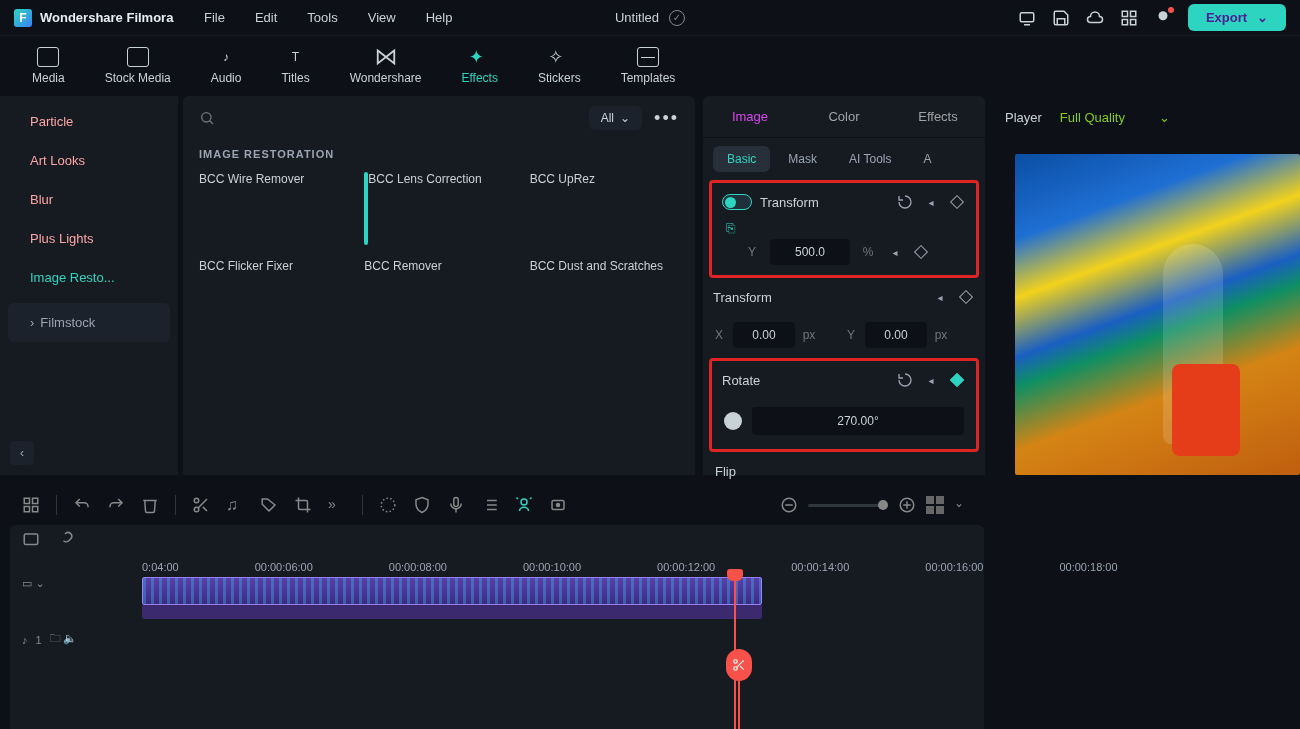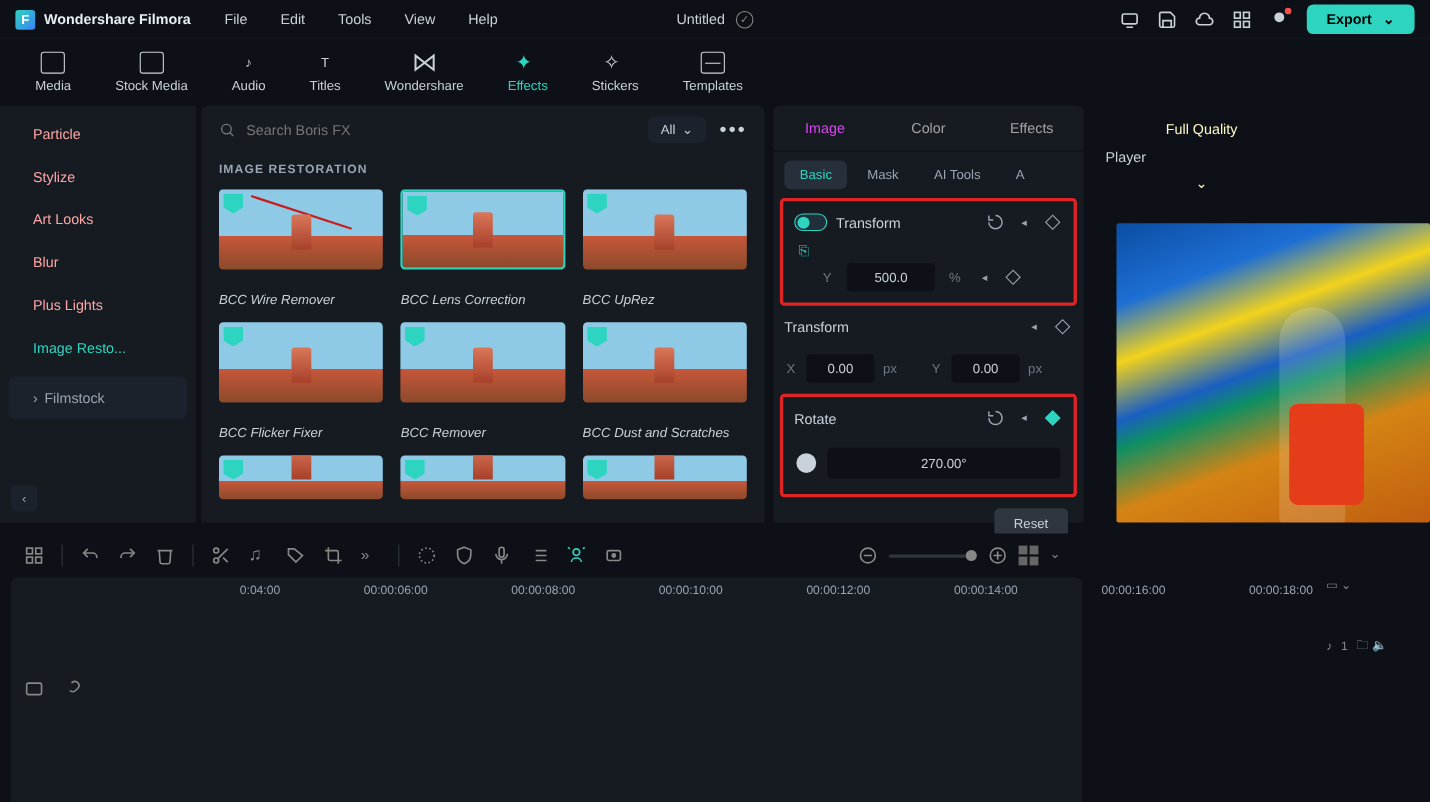--- a/index.html
+++ b/index.html
@@ -19,7 +19,7 @@
 .menubar-icon { width: 18px; height: 18px; color: #c9d1d9; cursor: pointer; }
 .notif-dot { position: relative; }
 .notif-dot::after { content: ""; position: absolute; top: -2px; right: -2px; width: 6px; height: 6px; background: #f85149; border-radius: 50%; }
-.export-btn { background: #2dd4bf; color: #000000; border: none; border-radius: 6px; padding: 6px 18px; font-size: 13px; font-weight: 600; cursor: pointer; display: flex; align-items: center; gap: 10px; }
+.export-btn { background: #2dd4bf; color: #4c1d95; border: none; border-radius: 6px; padding: 6px 18px; font-size: 13px; font-weight: 600; cursor: pointer; display: flex; align-items: center; gap: 10px; }
 
 
 .nav-tabs { display: flex; align-items: center; height: 60px; padding: 0 32px; gap: 40px; background: #0d1117; }

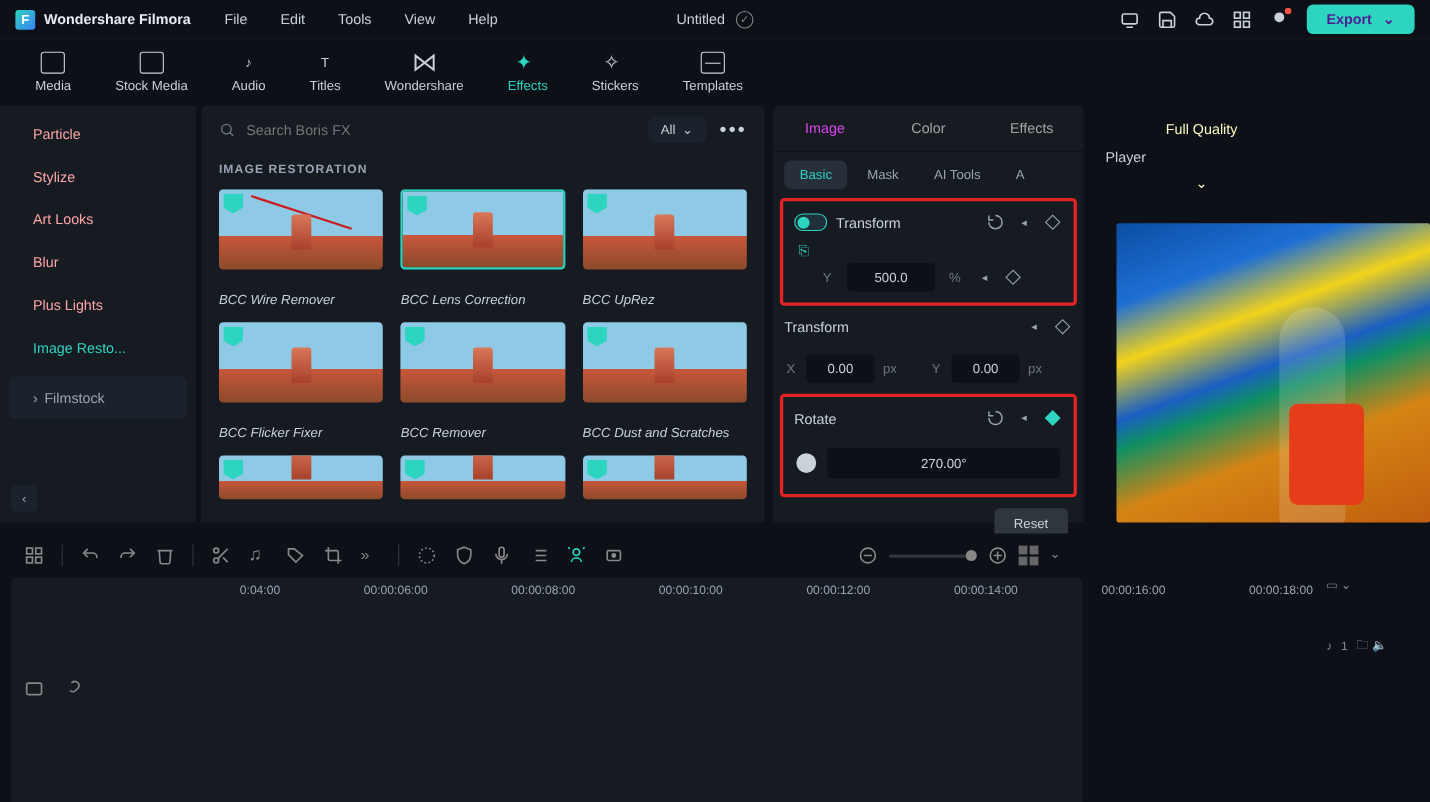--- a/index.html
+++ b/index.html
@@ -237,7 +237,6 @@
             <circle cx="11" cy="11" r="7"></circle>
             <line x1="21" y1="21" x2="16" y2="16"></line>
           </svg>
-        <input class="search-input" placeholder="Search Boris FX" style="">
       </div>
       <div class="filter-pill">
           <span>All</span>

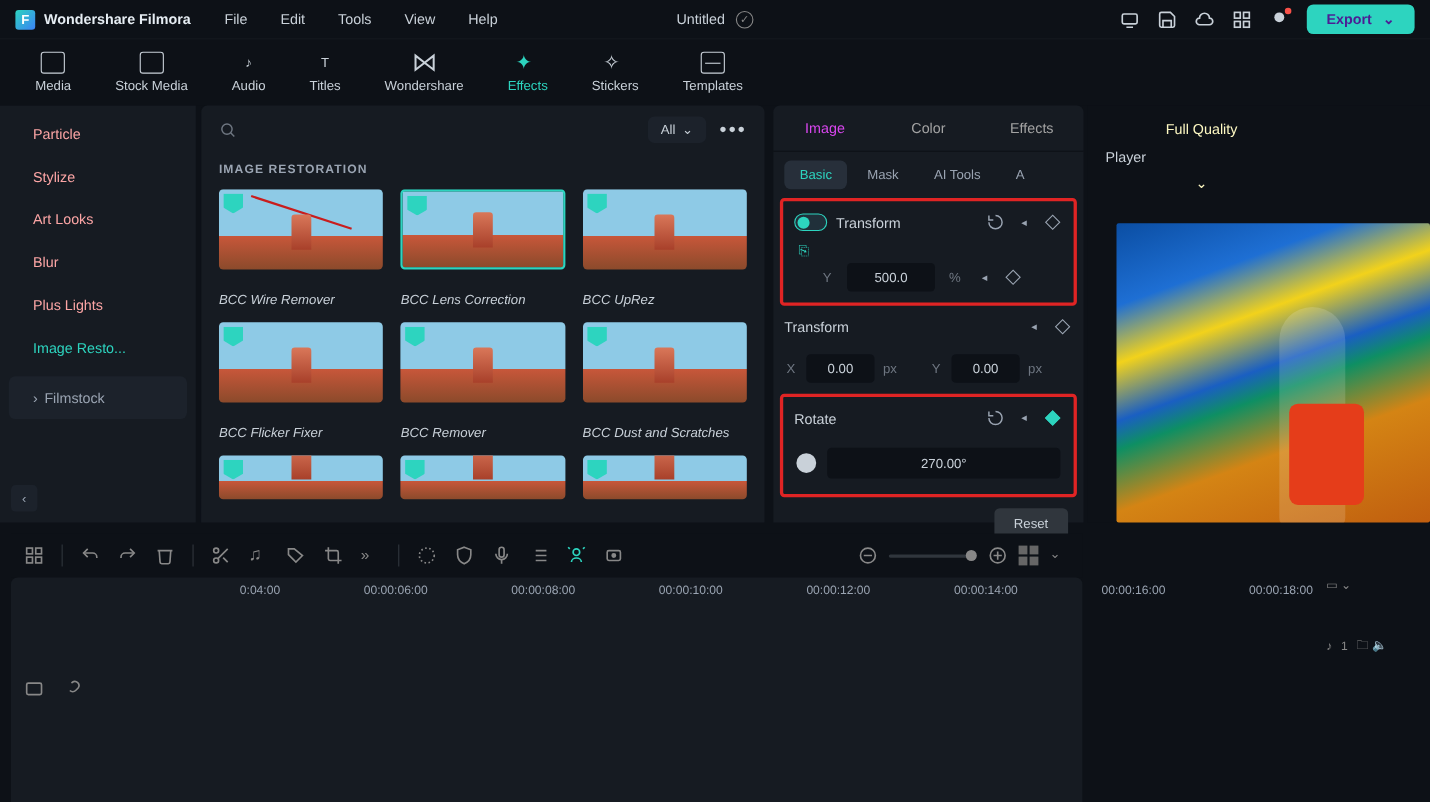--- a/index.html
+++ b/index.html
@@ -91,7 +91,7 @@
 .player { width: 311px; background: #0d1117; margin-left: 0; display: flex; flex-direction: column; gap: 15px; }
 .player-top { display: flex; align-items: center; gap: 18px; padding: 14px 16px; }
 .player-label { font-size: 13px; color: #c9d1d9; }
-.quality-dd { color: #fef9c3; font-size: 13px; display: flex; align-items: center; gap: 34px; cursor: pointer; flex-direction: column; }
+.quality-dd { color: #84cc16; font-size: 13px; display: flex; align-items: center; gap: 34px; cursor: pointer; }
 .preview { flex: 1; margin: 0 0 0 26px; border-radius: 2px; overflow: hidden; position: relative; background: linear-gradient(160deg,#0b4ea3 0%, #1e6fd4 20%, #f2d21b 34%, #1a5fc2 48%, #0e8f63 55%, #d48414 70%, #c05e0f 100%);}
 .preview-figure { position:absolute; left:52%; top:28%; width:60px; height:200px; background: rgba(255,255,255,.15); border-radius: 30px 30px 8px 8px;}
 .preview-case { position:absolute; left:55%; bottom:6%; width:68px; height:92px; background:#e53d1a; border-radius:8px;}

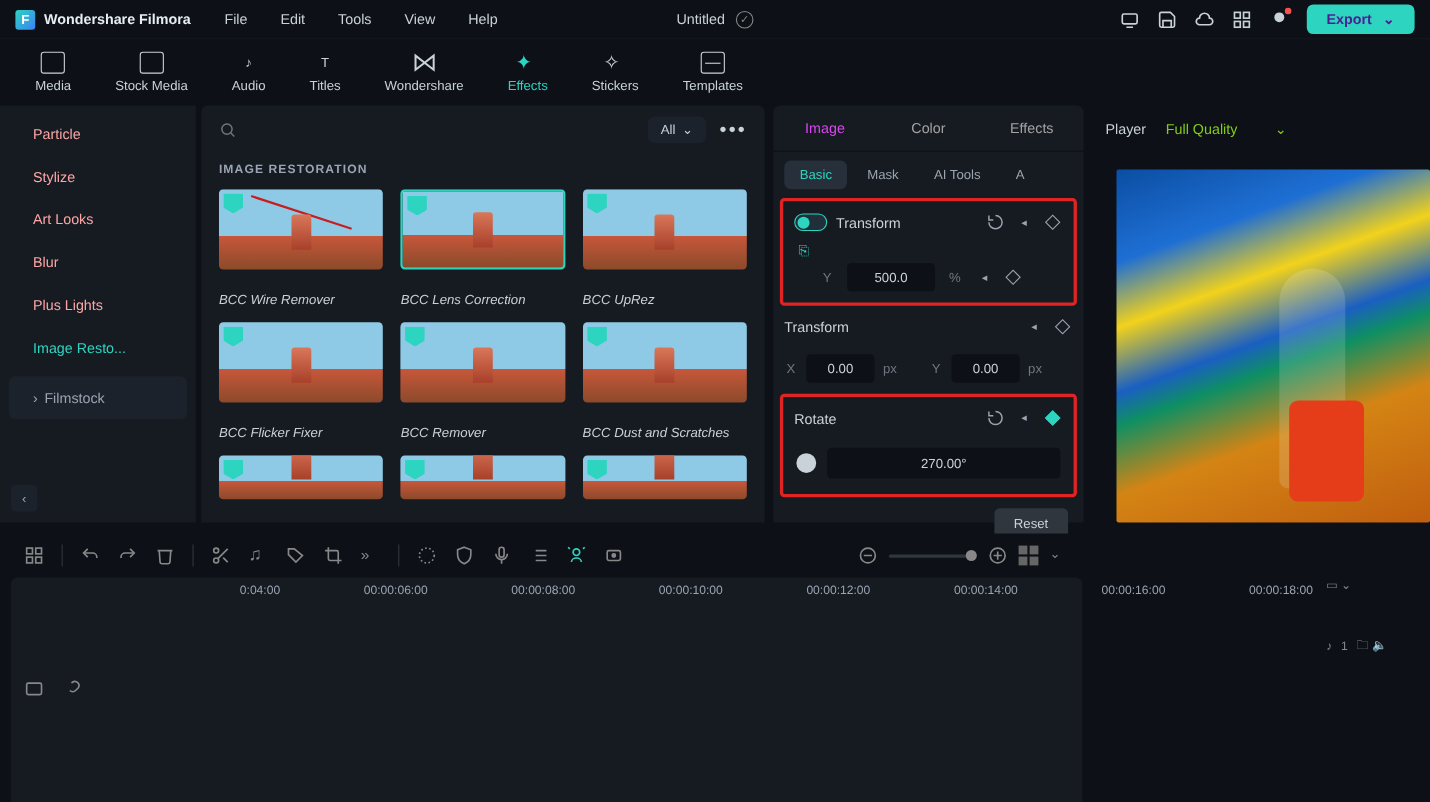--- a/index.html
+++ b/index.html
@@ -218,7 +218,6 @@
 
   <div class="sidebar">
     <div class="side-item">Particle</div>
-    <div class="side-item">Stylize</div>
     <div class="side-item">Art Looks</div>
     <div class="side-item">Blur</div>
     <div class="side-item">Plus Lights</div>

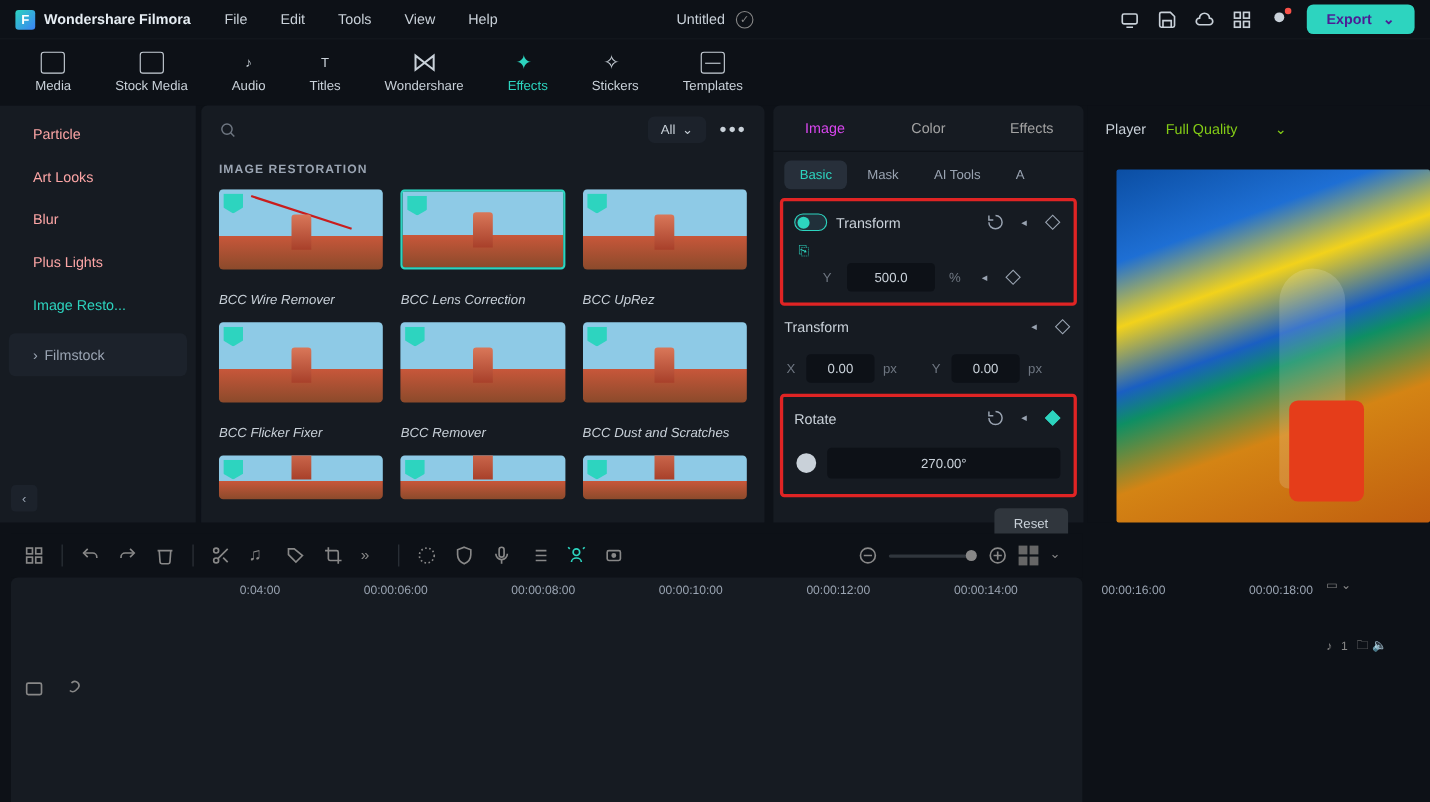--- a/index.html
+++ b/index.html
@@ -48,7 +48,7 @@
 .dots-btn { color: #c9d1d9; font-size: 18px; cursor: pointer; letter-spacing:2px;}
 .section-title { font-size: 11px; color: #9aa4b2; letter-spacing: 1px; padding: 8px 0 12px 0; font-weight:600;}
 .grid { display: grid; grid-template-columns: repeat(3, 1fr); gap: 14px 16px; overflow: hidden; }
-.card { display: flex; flex-direction: column; gap: 20px; cursor: pointer; font-style: italic; }
+.card { display: flex; flex-direction: row; gap: 0; cursor: pointer; }
 .thumb { position: relative; height: 73px; border-radius: 4px; overflow: hidden; background: linear-gradient(180deg,#8ecae6 0%,#8ecae6 58%,#c8573a 58%,#8b4a2b 100%); }
 .thumb.selected { border: 2px solid #2dd4bf; }
 .thumb-badge { position: absolute; top: 4px; left: 4px; width: 18px; height: 18px; background: #2dd4bf; border-radius: 0 0 6px 0; clip-path: polygon(0 0, 100% 0, 100% 70%, 50% 100%, 0 70%); }

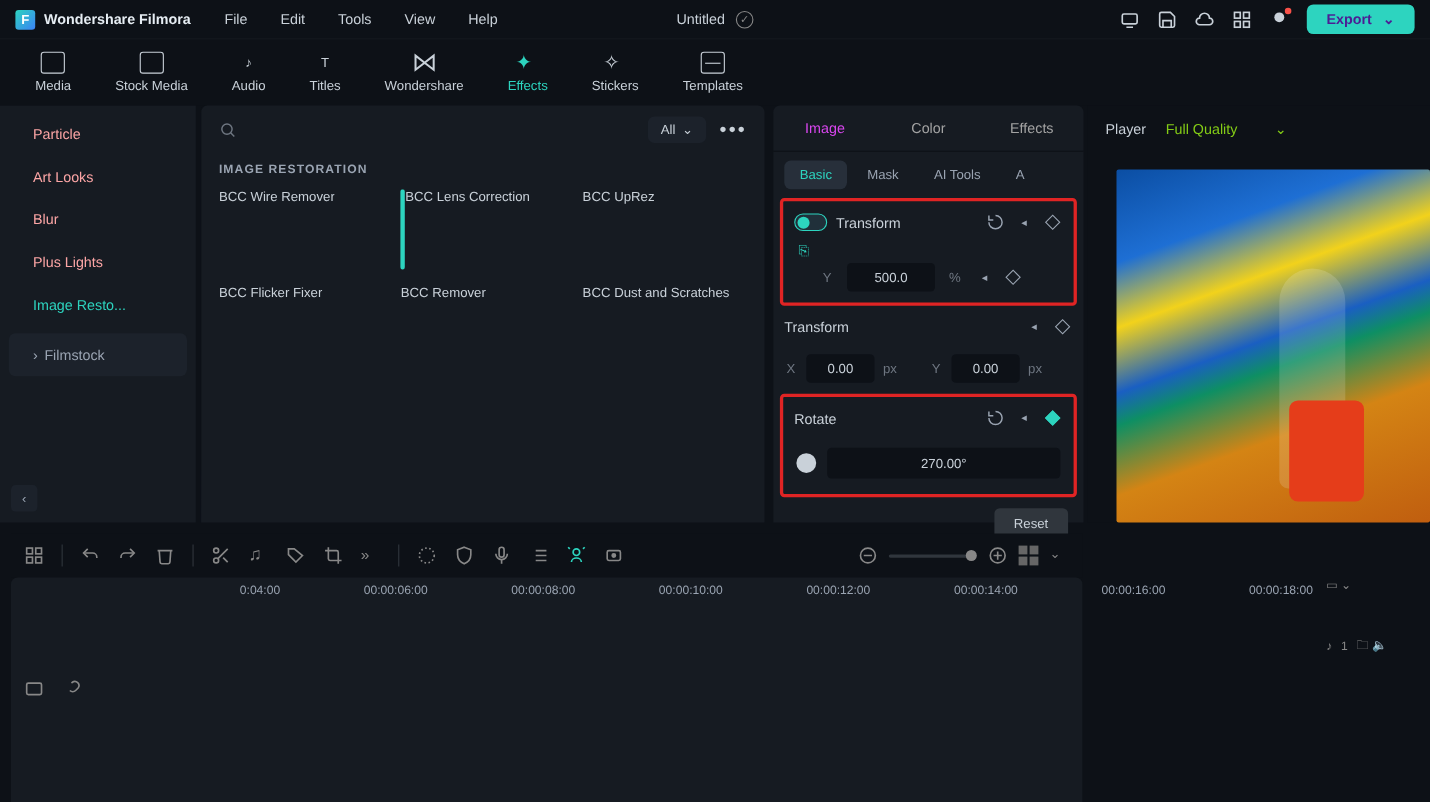--- a/index.html
+++ b/index.html
@@ -387,6 +387,7 @@
       </div>
     </div>
 
+    <div class="flip-row">Flip</div>
     <div class="reset-row">
         <button class="reset-btn">Reset</button>
       </div>

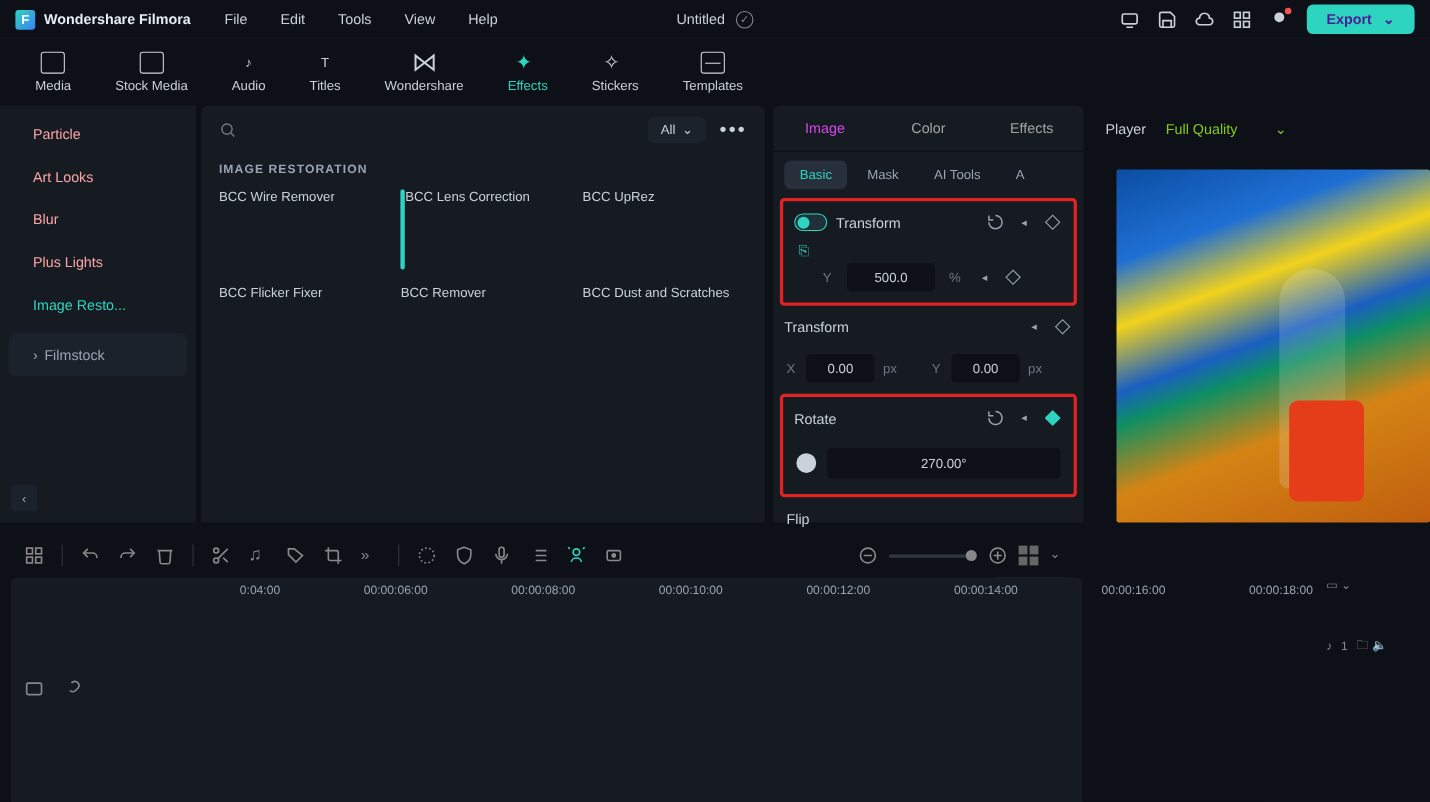--- a/index.html
+++ b/index.html
@@ -108,7 +108,7 @@
 .grid-toggle span{background:#666;}
 
 
-.timeline { position:absolute; bottom:0; left:10px; right: 316px; height: 204px; background: #161b22; border-radius: 6px 6px 0 0; display:flex; flex-direction:row;}
+.timeline { position:absolute; bottom:0; left:10px; right: 316px; height: 204px; background: #161b22; border-radius: 6px 6px 0 0; display:flex; flex-direction:column;}
 .tl-header { display: flex; align-items: center; padding: 6px 12px; gap: 16px; }
 .tl-head-ic { width: 18px; height: 18px; color: #888; cursor: pointer; }
 .tl-ruler { display: flex; padding: 6px 0 4px 132px; gap: 76px; font-size: 11px; color: #9aa4b2; position:relative;}

